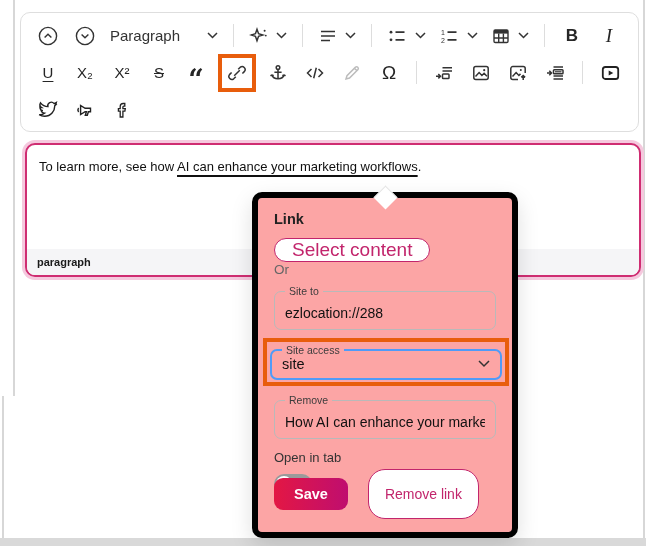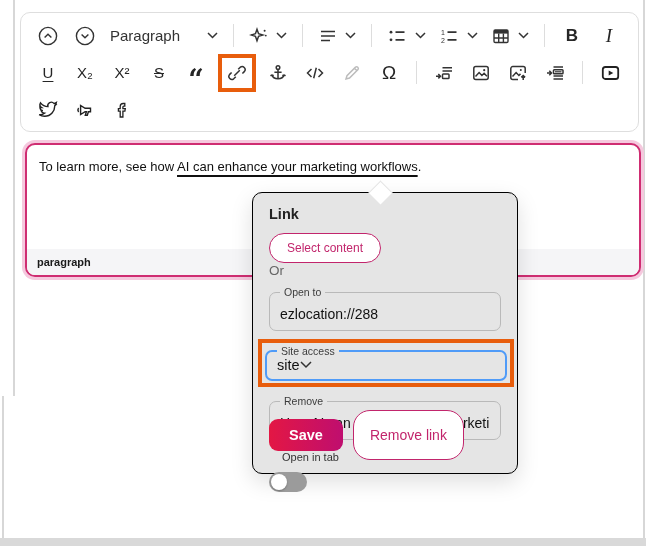--- a/index.html
+++ b/index.html
@@ -45,8 +45,8 @@
               font-size:11px;font-weight:bold;color:#1a1a1a;}
 
   
-  .dialog{position:absolute;left:252px;top:192px;width:266px;height:282px;background:#e5e5e5;
-          border:1px solid #000000;border-radius:10px;box-sizing:border-box;padding:13px 16px;
+  .dialog{position:absolute;left:252px;top:192px;width:266px;height:346px;background:#fca5a5;
+          border:6px solid #000000;border-radius:10px;box-sizing:border-box;padding:13px 16px;
           box-shadow:0 8px 22px rgba(0,0,0,.13);z-index:6;}
   .caret{position:absolute;left:119px;top:-9px;width:16px;height:16px;background:#fff;
          border-left:1px solid #e4e4e4;border-top:1px solid #e4e4e4;transform:rotate(45deg);}

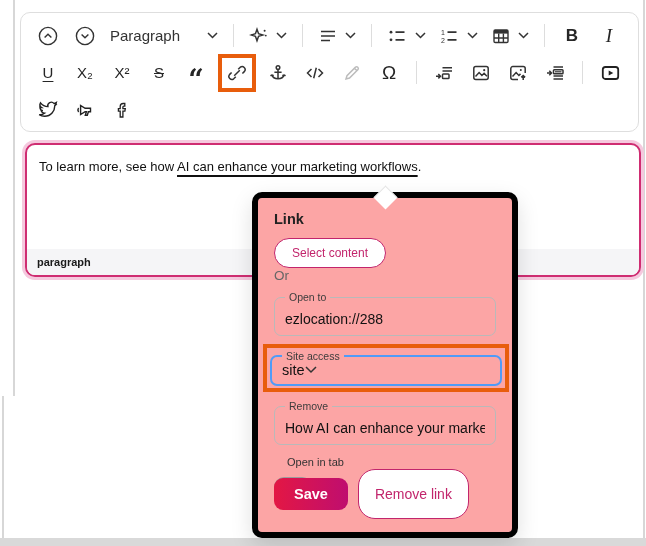--- a/index.html
+++ b/index.html
@@ -52,7 +52,7 @@
          border-left:1px solid #e4e4e4;border-top:1px solid #e4e4e4;transform:rotate(45deg);}
   .dlg-title{font-size:14.5px;font-weight:bold;color:#222;}
   .btn-outline{display:inline-block;margin-top:11px;border:1.5px solid #c2256c;color:#c2256c;
-               background:#fff;border-radius:17px;font-size:12px;padding:7px 17px;cursor:pointer;
+               background:#fff;border-radius:17px;font-size:19px;padding:0 17px;cursor:pointer;
                font-family:inherit;}
   .or{color:#666;font-size:13.5px;}
   fieldset.fld{border:1px solid #b9b9b9;border-radius:7px;padding:0 10px 7px;margin:8px 0 0;}

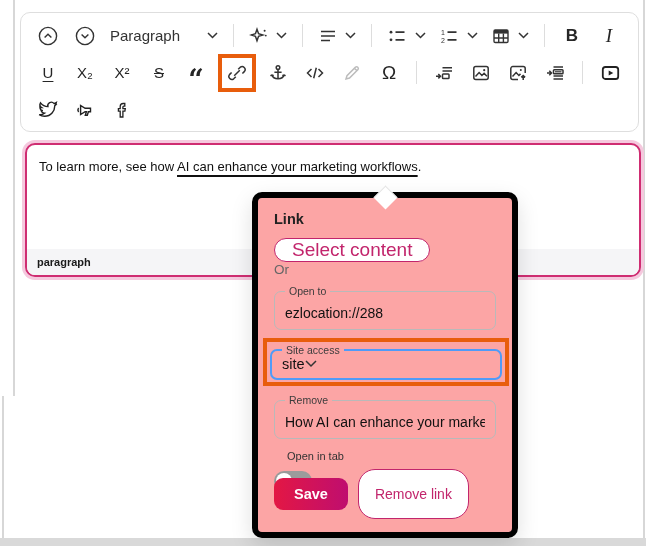--- a/index.html
+++ b/index.html
@@ -286,7 +286,7 @@
     <div class="or">Or</div>
 
     <fieldset class="fld">
-      <legend>Open to</legend>
+      <legend>Site to</legend>
       <input type="text" value="ezlocation://288" style="">
     </fieldset>
 

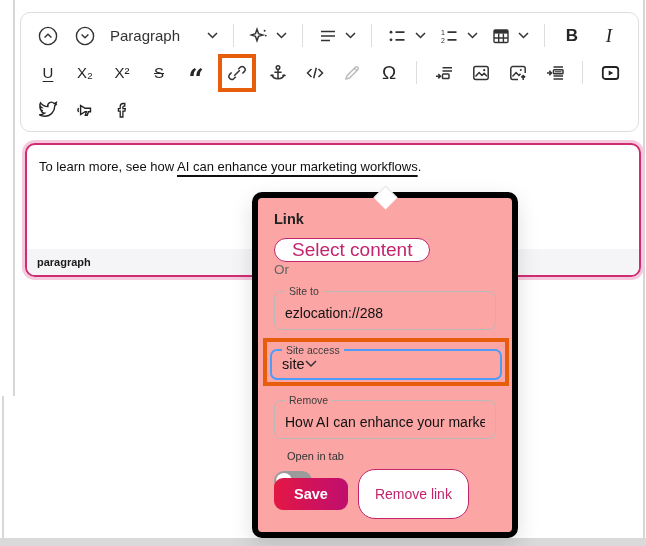--- a/index.html
+++ b/index.html
@@ -62,7 +62,7 @@
   .orange-wrap{border:4px solid #e85d0c;margin:8px -13px 2px -11px;padding:2px 3px;}
   fieldset.fld-select{border:2px solid #4f9bf8;border-radius:7px;padding:0 10px 6px;margin:0;}
   .fld-select legend{font-size:10.5px;color:#3c3c3c;padding:0 4px;}
-  .select-row{display:flex;align-items:center;justify-content:flex-start;font-size:14.5px;
+  .select-row{display:flex;align-items:center;justify-content:space-between;font-size:14.5px;
               color:#111;cursor:pointer;}
   .open-label{font-size:11px;color:#333;margin-top:11px;margin-left:13px;}
   .toggle{margin-top:9px;width:38px;height:20px;background:#9b9b9b;border-radius:10px;

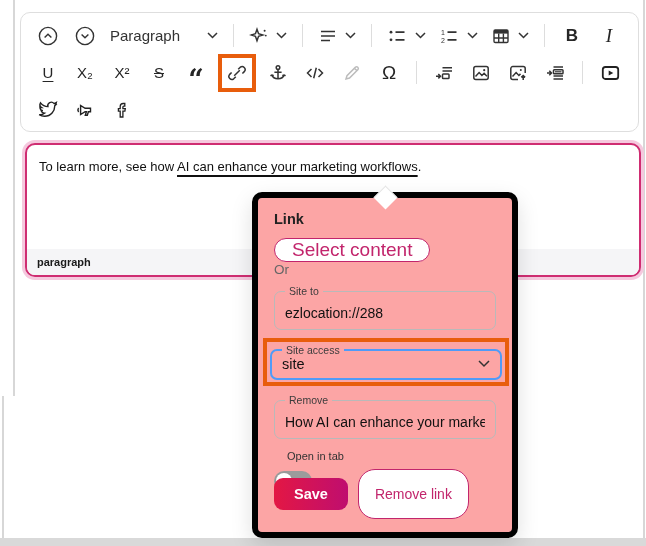--- a/index.html
+++ b/index.html
@@ -64,7 +64,7 @@
   .fld-select legend{font-size:10.5px;color:#3c3c3c;padding:0 4px;}
   .select-row{display:flex;align-items:center;justify-content:space-between;font-size:14.5px;
               color:#111;cursor:pointer;}
-  .open-label{font-size:11px;color:#333;margin-top:11px;margin-left:13px;}
+  .open-label{font-size:13px;color:#333;margin-top:11px;}
   .toggle{margin-top:9px;width:38px;height:20px;background:#9b9b9b;border-radius:10px;
           position:relative;cursor:pointer;}
   .toggle-knob{position:absolute;left:2px;top:2px;width:16px;height:16px;border-radius:50%;

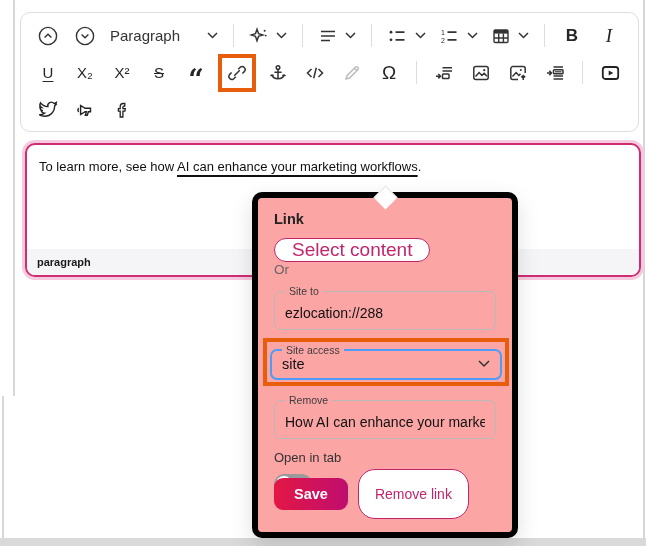--- a/index.html
+++ b/index.html
@@ -69,7 +69,7 @@
           position:relative;cursor:pointer;}
   .toggle-knob{position:absolute;left:2px;top:2px;width:16px;height:16px;border-radius:50%;
                background:#fff;box-shadow:0 1px 2px rgba(0,0,0,.25);}
-  .dialog-actions{position:absolute;left:16px;bottom:13px;display:flex;gap:10px;align-items:center;}
+  .dialog-actions{position:absolute;left:16px;bottom:13px;display:flex;gap:20px;align-items:center;}
   .btn-save{background:linear-gradient(90deg,#e31744,#bf0e6f);color:#fff;border:none;
             border-radius:9px;font-size:14.5px;font-weight:bold;padding:8px 20px;cursor:pointer;
             font-family:inherit;}

